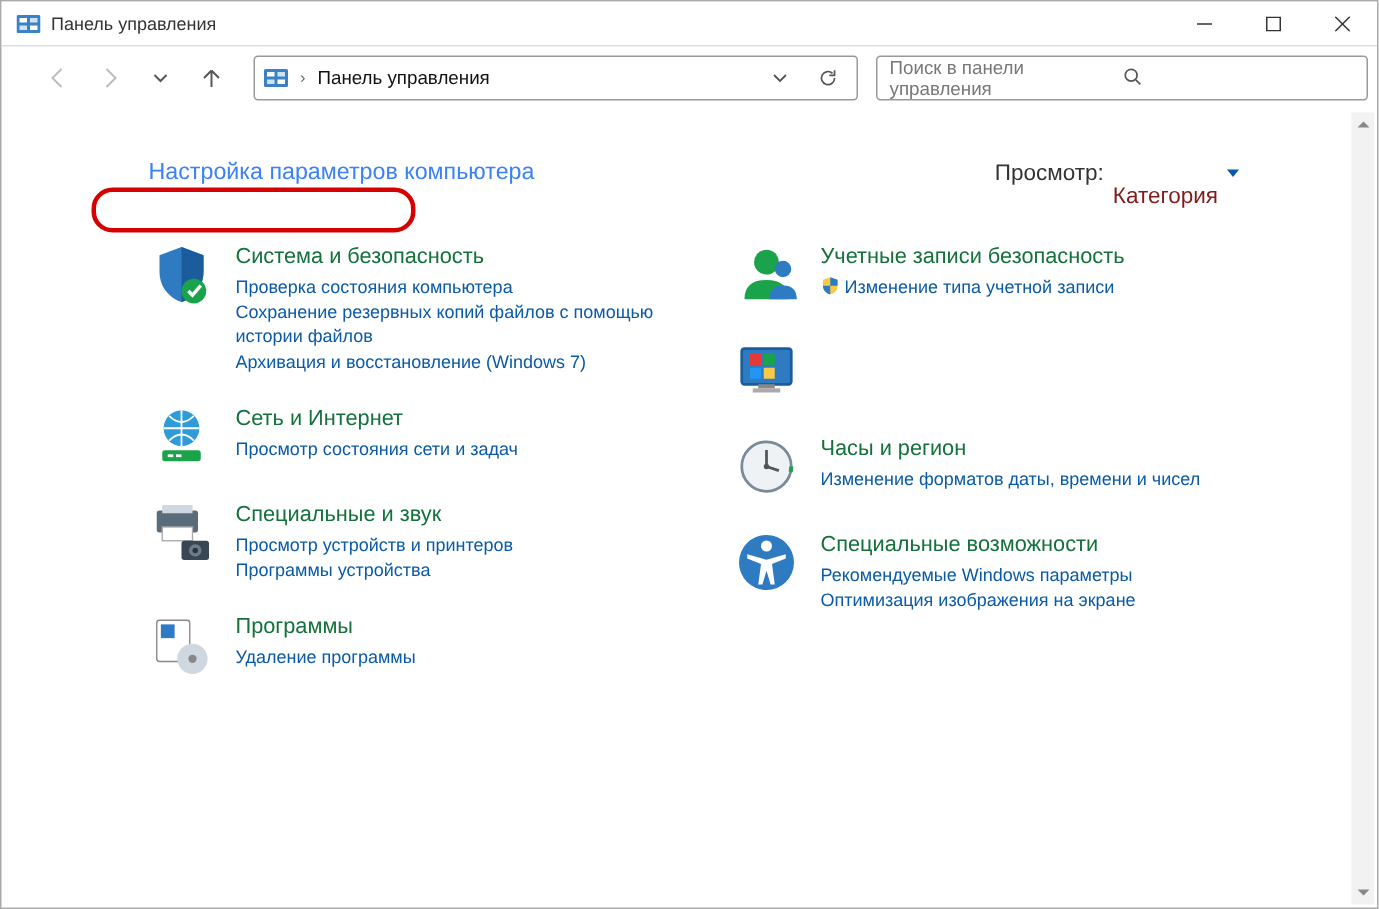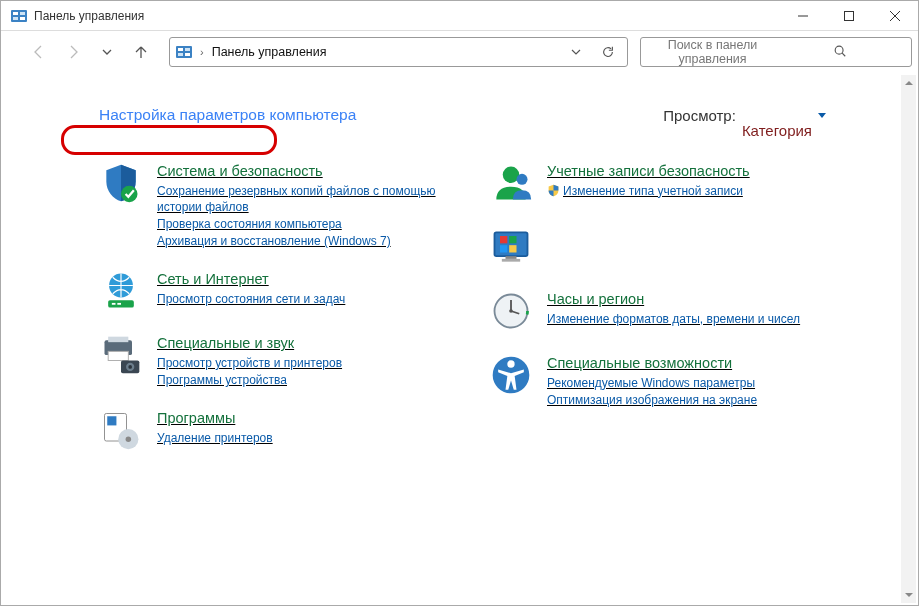--- a/index.html
+++ b/index.html
@@ -67,7 +67,7 @@
   .addressbar .spacer { flex: 1; }
   .addr-btn { width:26px;height:26px;display:flex;align-items:center;justify-content:center;color:#555;}
   .searchbox {
-    width: 272px;
+    width: 328px;
     height: 30px;
     margin-left: 10px;
     border: 1px solid #999;
@@ -75,7 +75,6 @@
     display: flex;
     align-items: center;
     padding: 0 8px;
-    text-align: center;
   }
   .searchbox span { color:#777; font-size: 12.5px; flex:1; }
   .searchbox .search-ico { color:#555; }

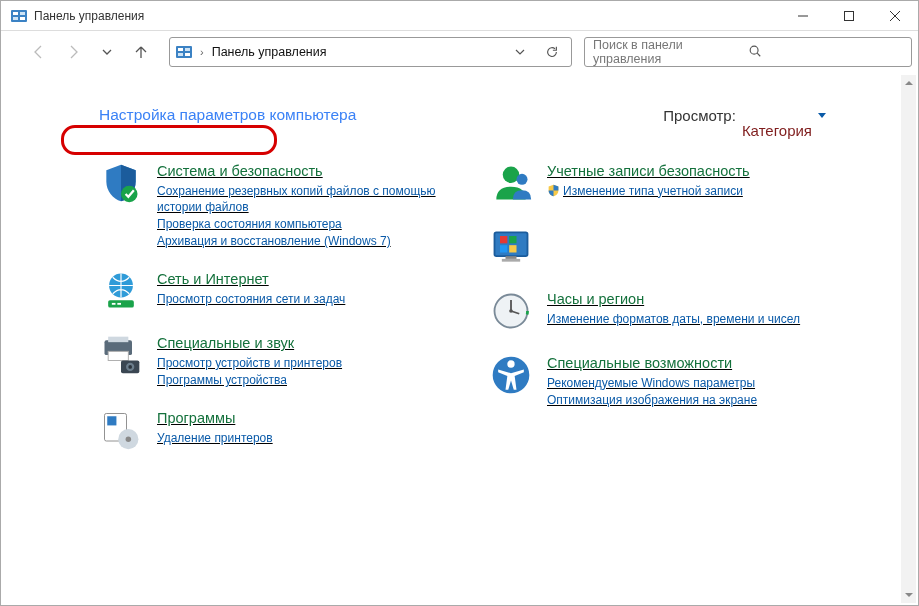--- a/index.html
+++ b/index.html
@@ -103,7 +103,7 @@
     display: flex;
     gap: 30px;
   }
-  .col { flex: 1; max-width: 360px; text-decoration: underline; }
+  .col { flex: 1; max-width: 360px; }
   .category {
     display: flex;
     gap: 14px;

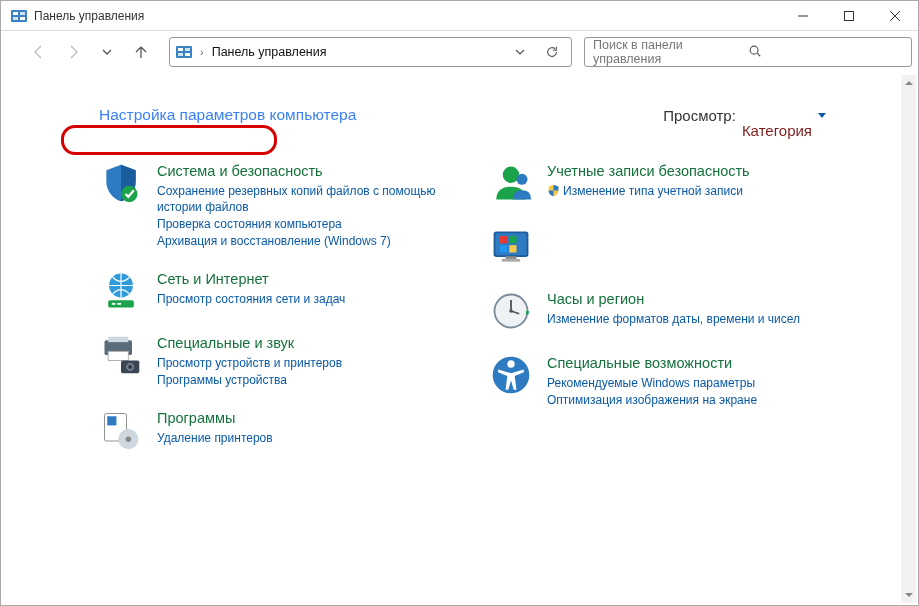--- a/index.html
+++ b/index.html
@@ -263,8 +263,8 @@
         </div>
         <div class="texts">
           <a class="cat-title">Система и безопасность</a>
+          <a class="cat-link">Проверка состояния компьютера</a>
           <a class="cat-link">Сохранение резервных копий файлов с помощью истории файлов</a>
-          <a class="cat-link">Проверка состояния компьютера</a>
           <a class="cat-link">Архивация и восстановление (Windows 7)</a>
         </div>
       </div>

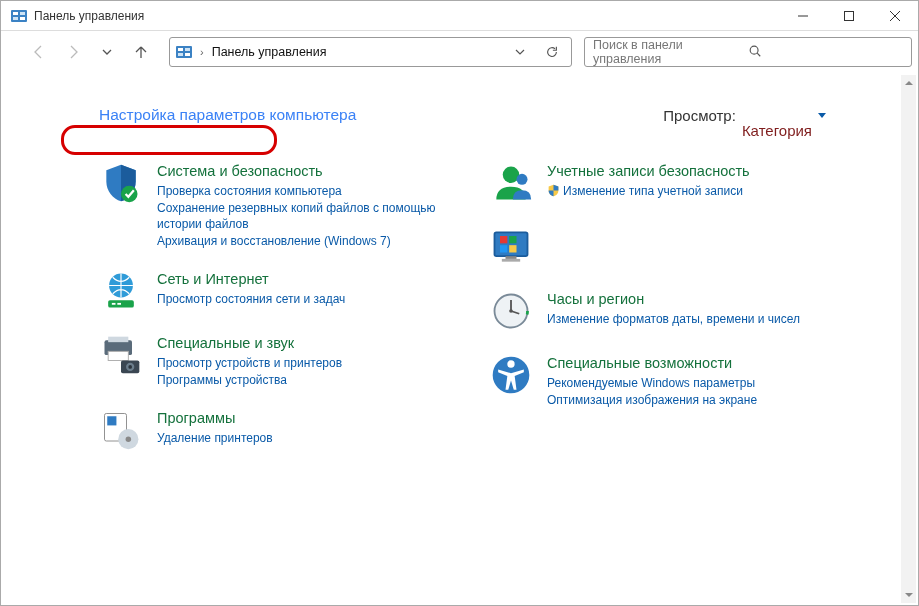--- a/index.html
+++ b/index.html
@@ -314,7 +314,7 @@
         </div>
         <div class="texts">
           <a class="cat-title">Программы</a>
-          <a class="cat-link">Удаление принтеров</a>
+          <a class="cat-link">Удаление программы</a>
         </div>
       </div>
     </div>

